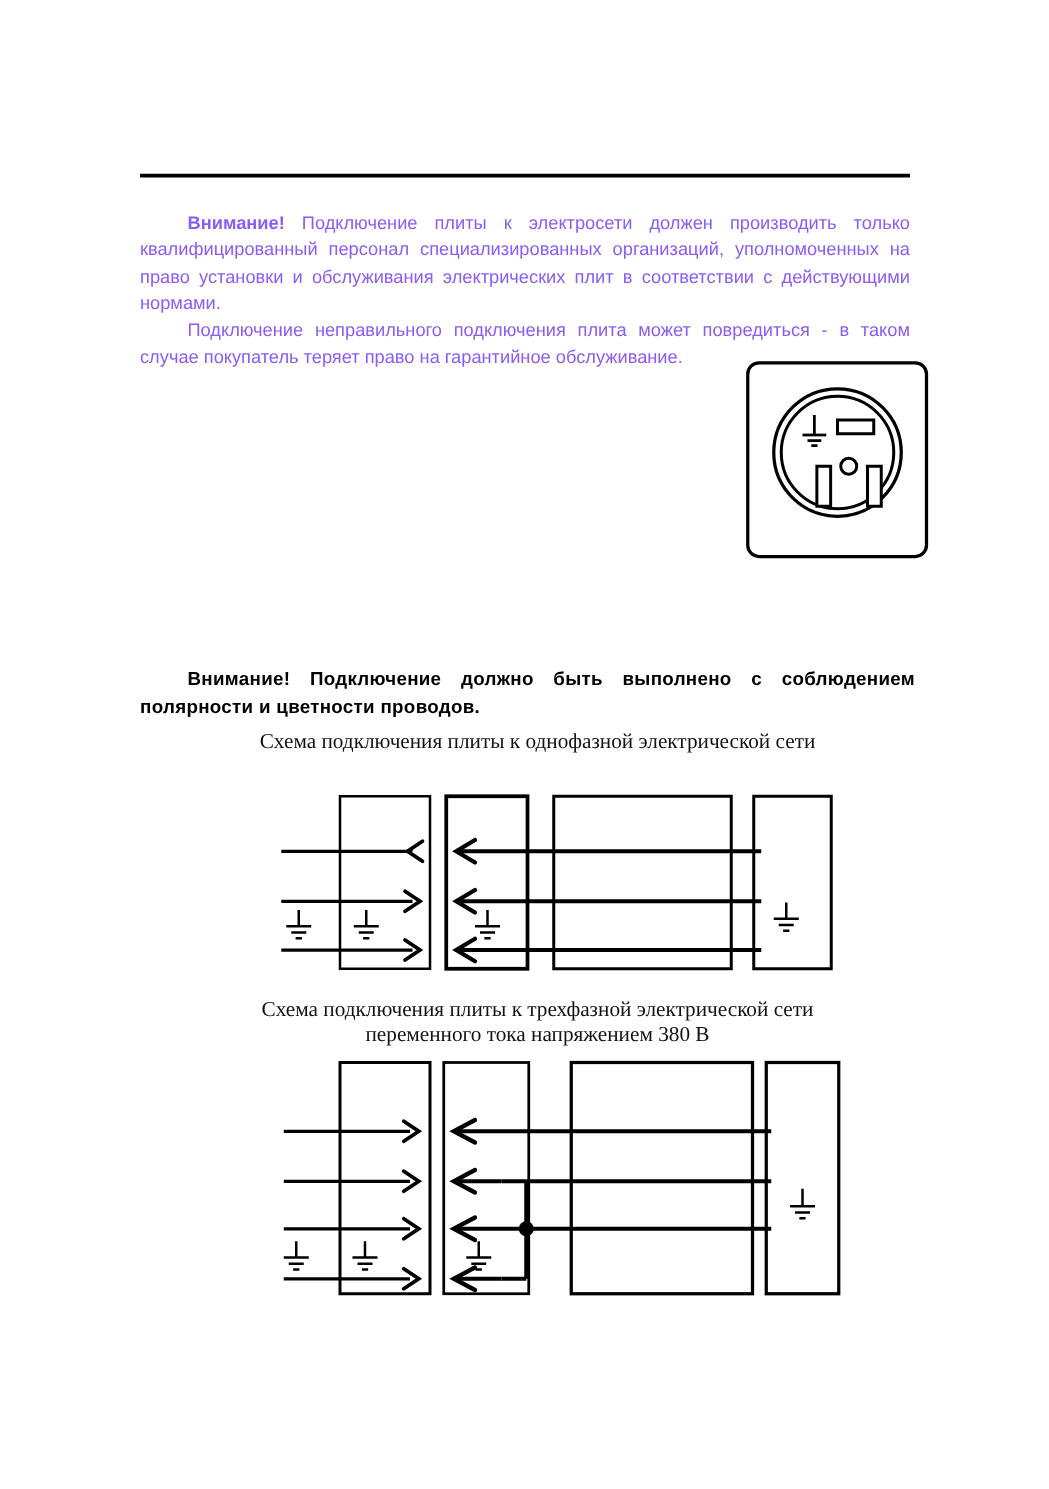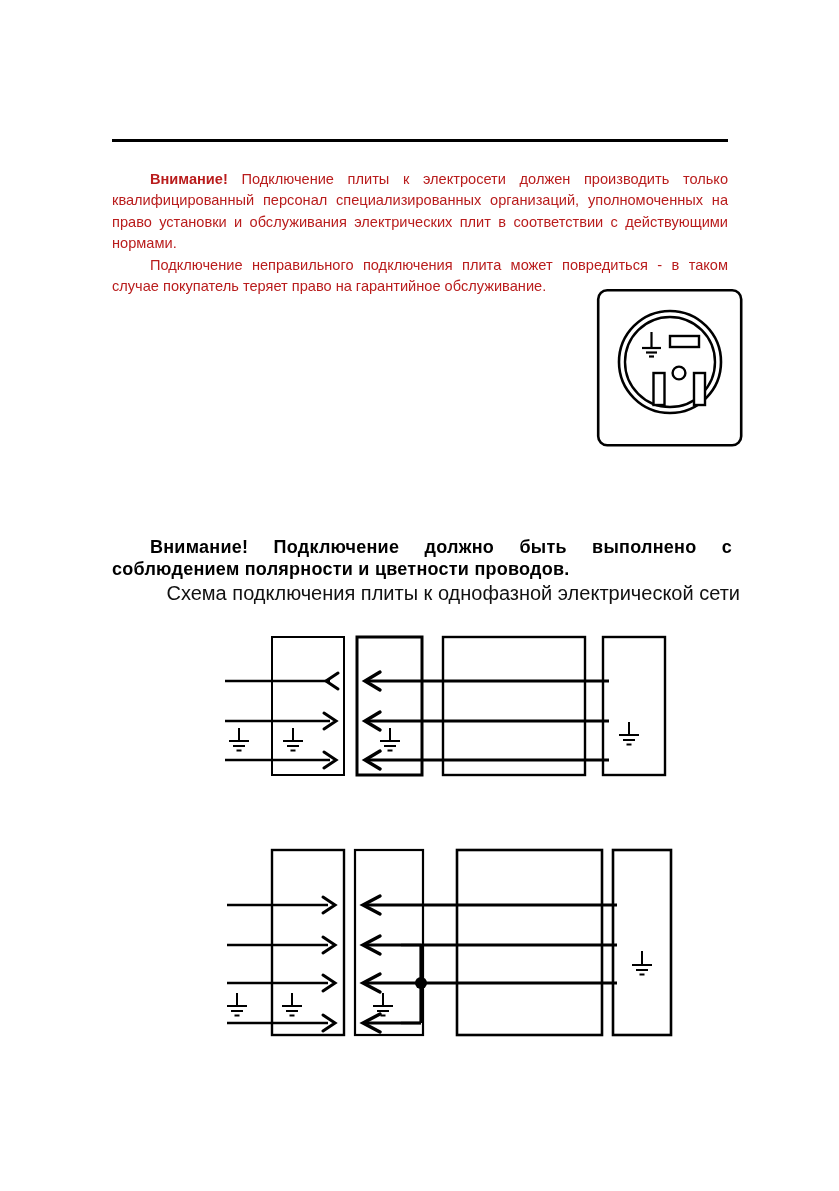--- a/index.html
+++ b/index.html
@@ -36,7 +36,7 @@
     line-height: 21.5px;
     text-align: justify;
     text-justify: inter-word;
-    color: #b91c1c;
+    color: #8b5cf6;
   }
   .para .lead {
     font-weight: bold;

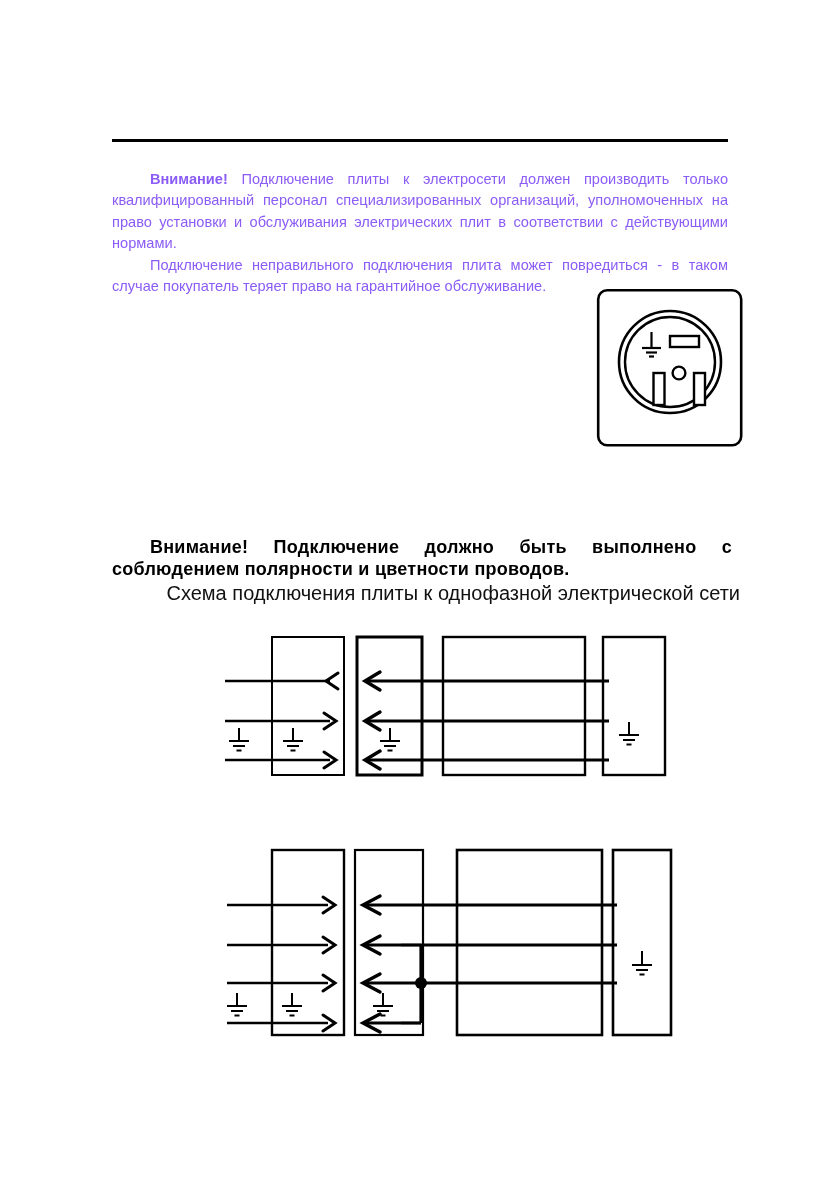--- a/index.html
+++ b/index.html
@@ -64,7 +64,7 @@
     left: 112px;
     top: 518px;
     width: 620px;
-    font-size: 18px;
+    font-size: 15px;
     line-height: 22px;
     font-weight: bold;
     letter-spacing: 0.25px;

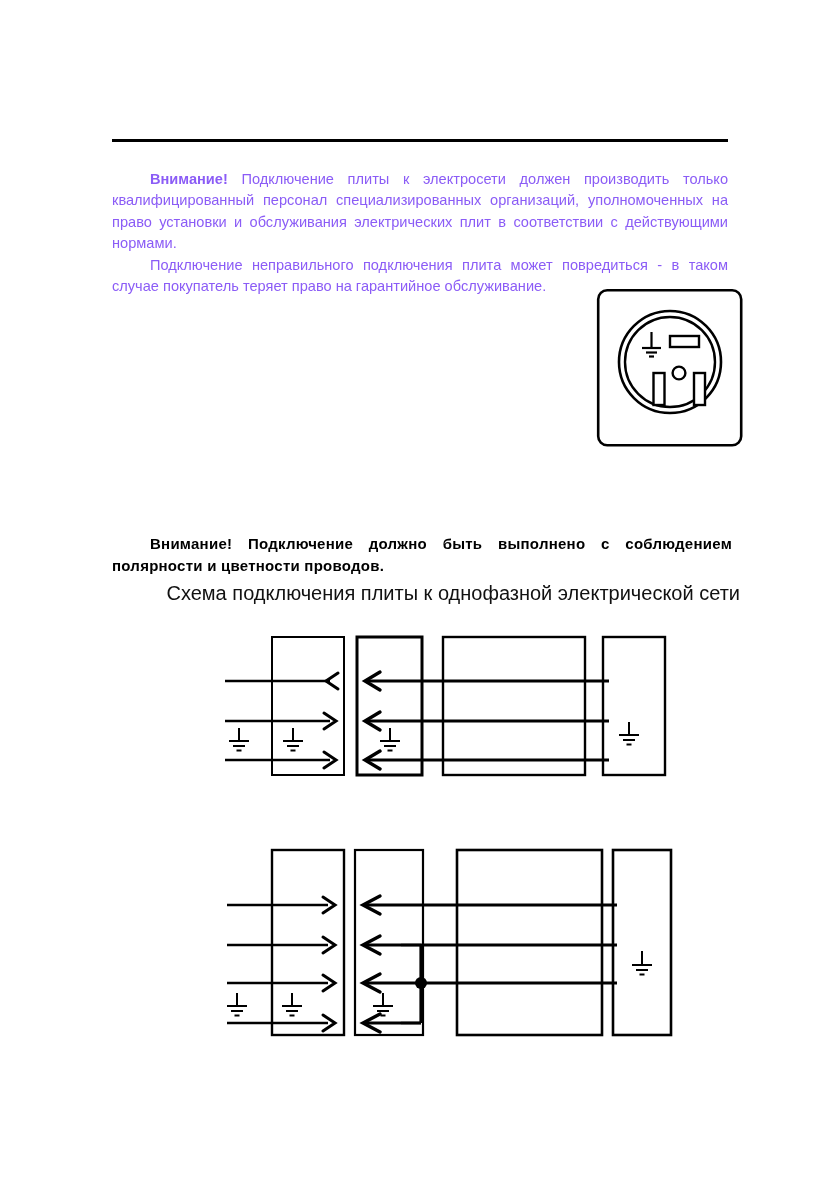--- a/index.html
+++ b/index.html
@@ -84,10 +84,11 @@
   
   .caption {
     position: absolute;
-    text-align: right;
-    font-size: 20px;
+    text-align: center;
+    font-size: 17px;
     line-height: 20px;
     color: #111111;
+    font-family: Liberation Serif, serif;
   }
   #caption-1 {
     left: 120px;

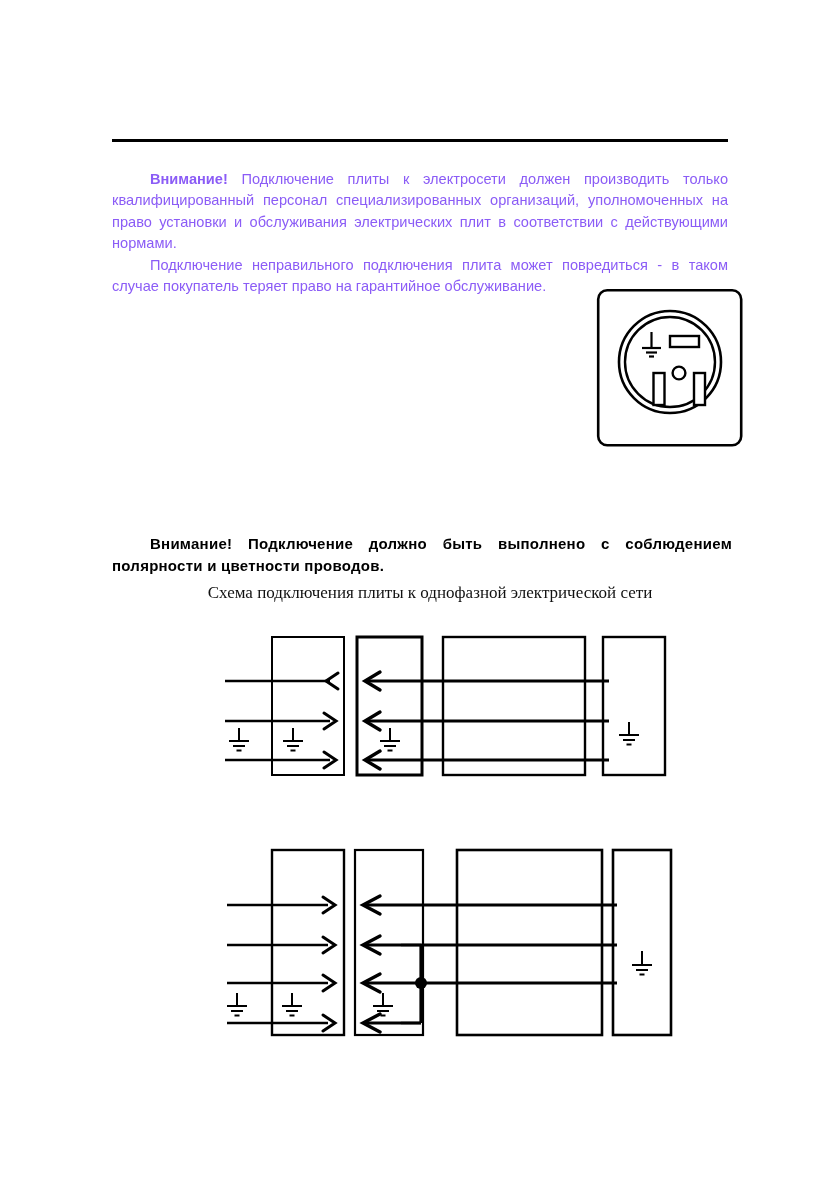--- a/index.html
+++ b/index.html
@@ -215,6 +215,10 @@
     </svg>
   </div>
 
+  <div class="caption" id="caption-2">
+    <div>Схема подключения плиты к трехфазной  электрической сети</div>
+    <div>переменного тока напряжением 380 В</div>
+  </div>
 
   <div class="schematic" id="diagram-2">
     <svg width="480" height="205" viewBox="0 0 480 205" xmlns="http://www.w3.org/2000/svg">

